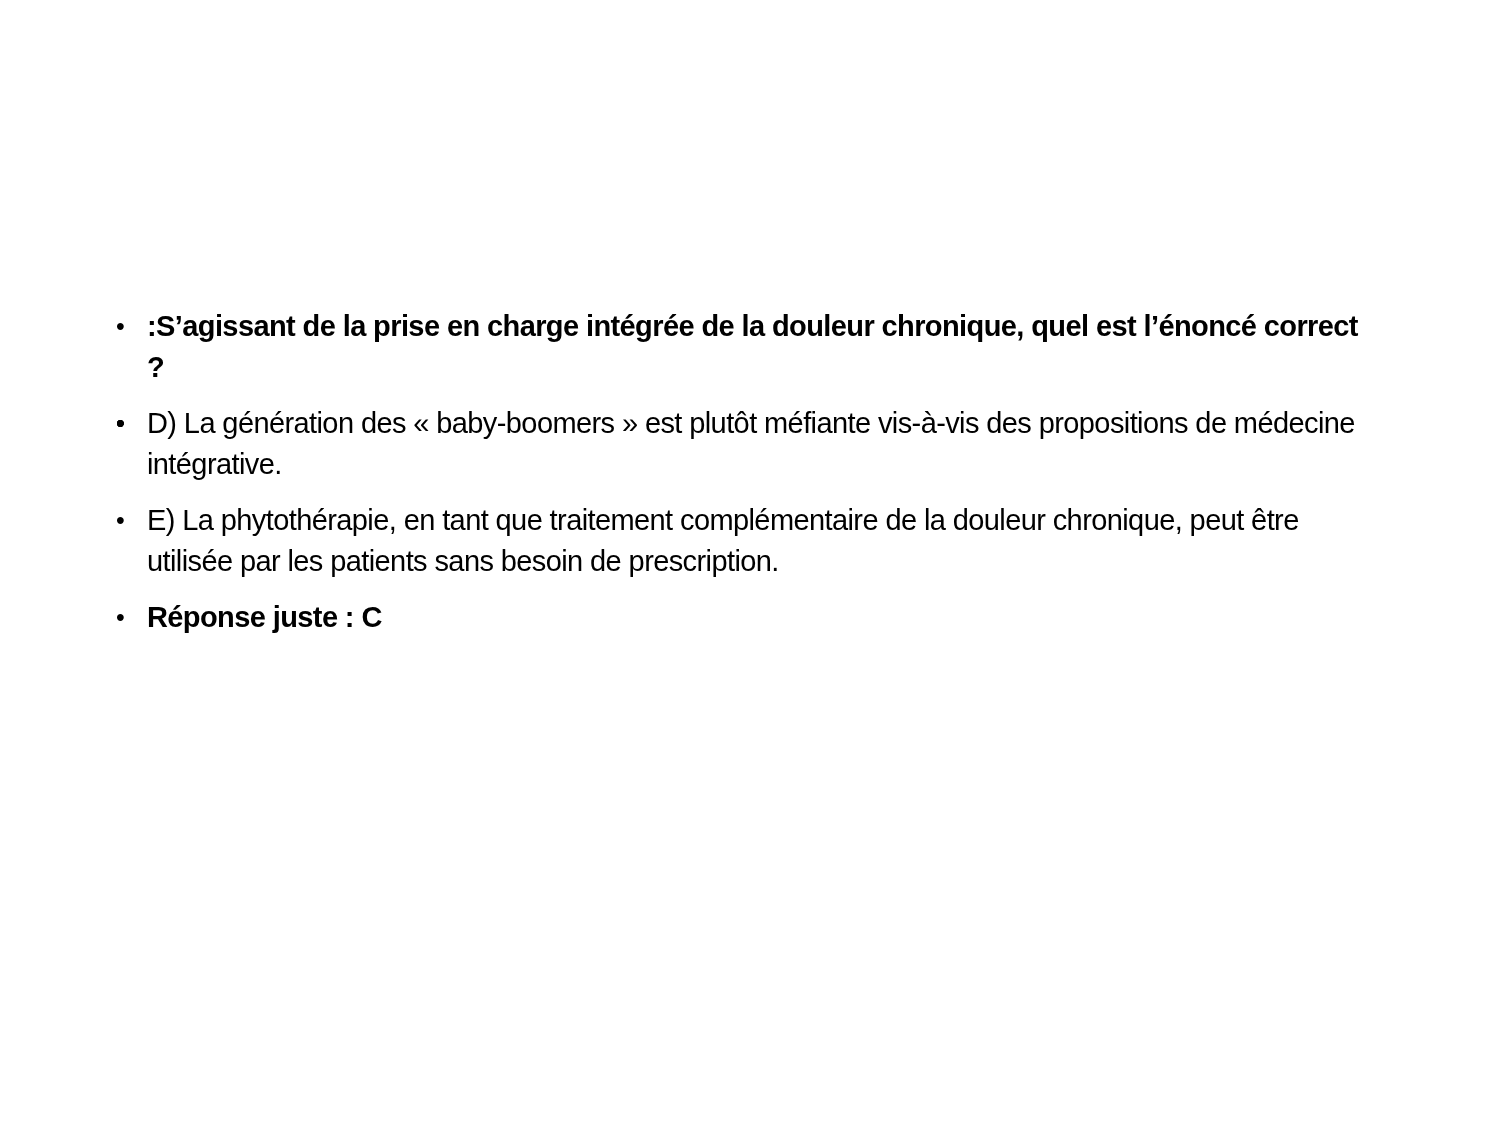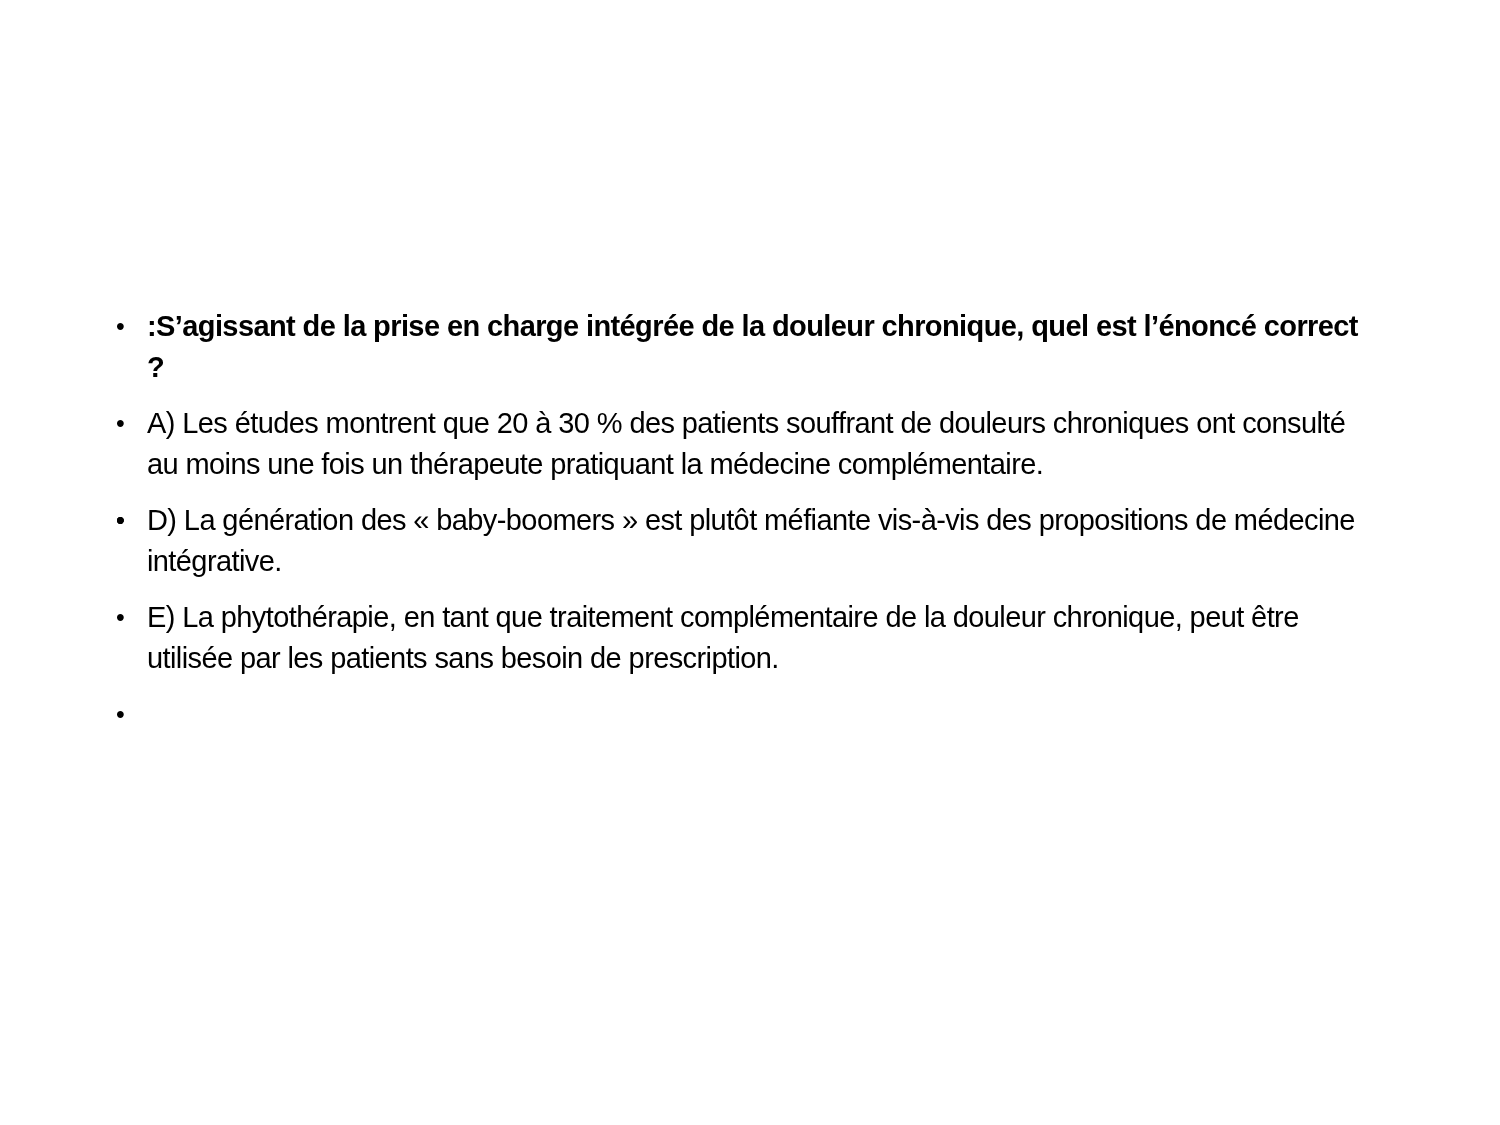--- a/index.html
+++ b/index.html
@@ -63,7 +63,6 @@
       </li>
       <li>
         <span class="bullet">•</span>
-        <span class="text">A) Les études montrent que 20 à 30 % des patients souffrant de douleurs chroniques ont consulté au moins une fois un thérapeute pratiquant la médecine complémentaire.</span>
       </li>
       <li>
         <span class="bullet">•</span>

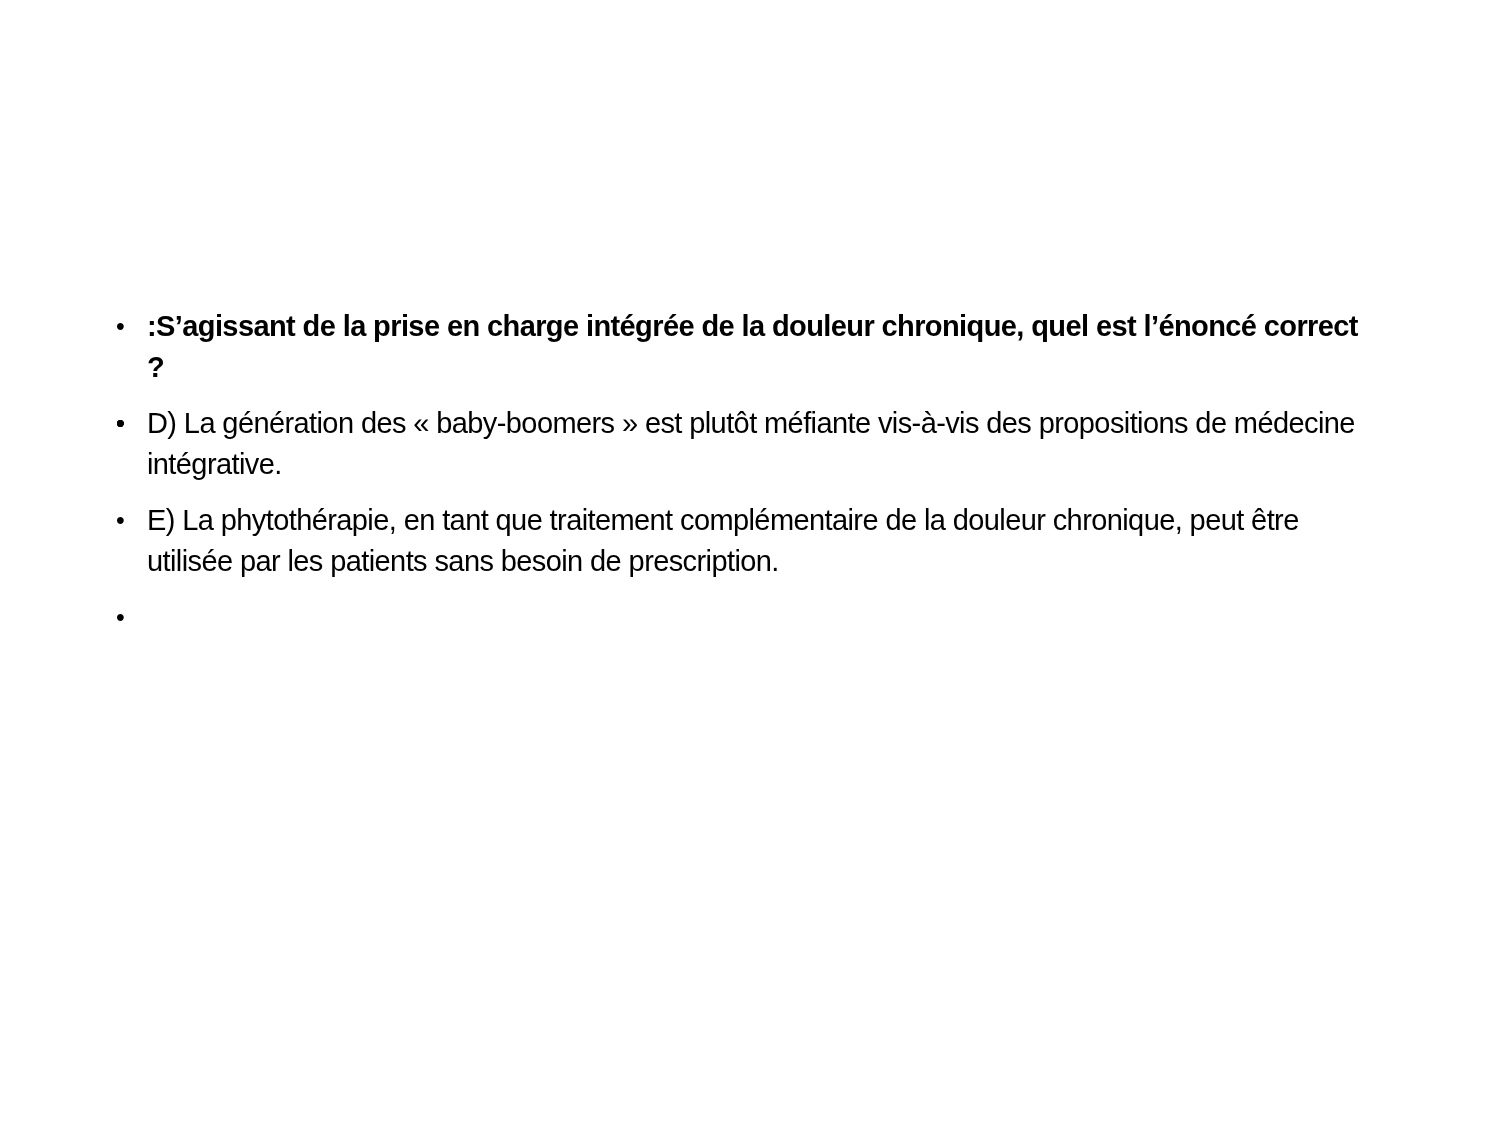--- a/index.html
+++ b/index.html
@@ -80,6 +80,7 @@
       </li>
       <li class="bold">
         <span class="bullet">•</span>
+        <span class="text">Réponse juste : C</span>
       </li>
     </ul>
   </div>

